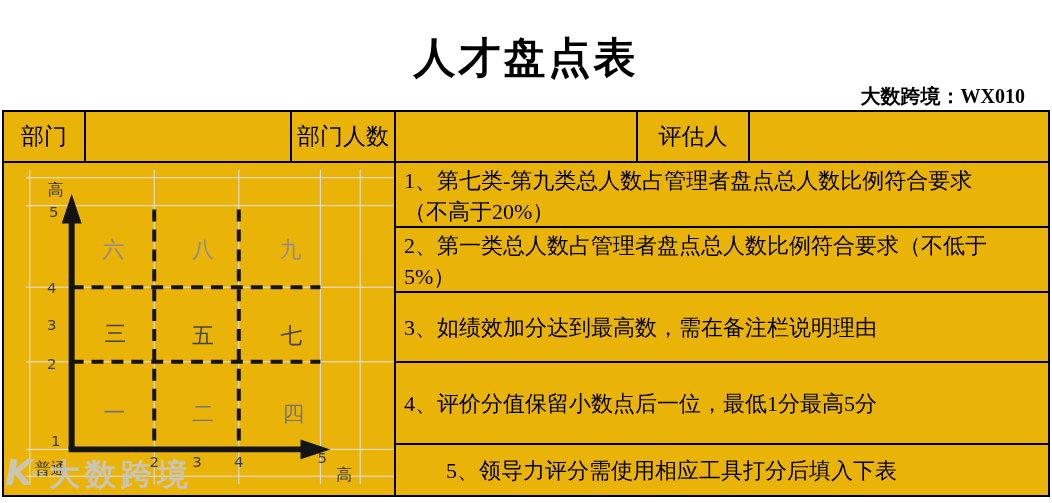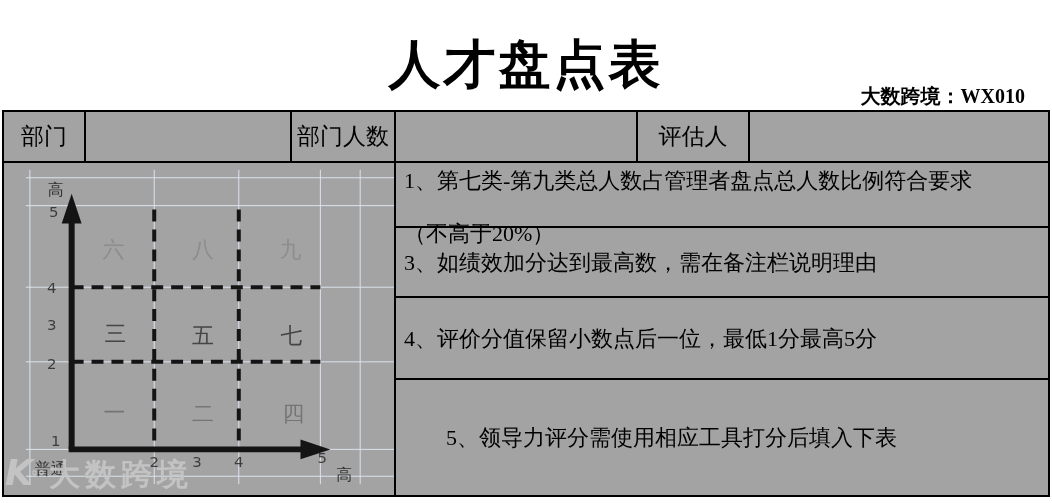--- a/index.html
+++ b/index.html
@@ -10,7 +10,7 @@
   }
   .title {
     position:absolute; top:30px; left:0; width:100%; text-align:center;
-    font-size:52px; font-weight:700; letter-spacing:3px;
+    font-size:42px; font-weight:700; letter-spacing:3px;
   }
   .doc-number {
     position:absolute; top:83px; right:27px; font-size:20px; font-weight:700;

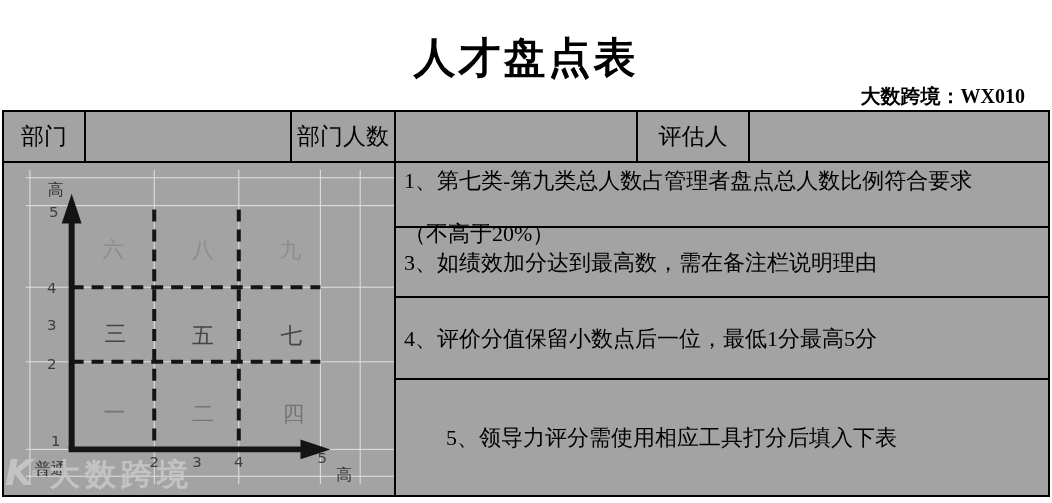--- a/index.html
+++ b/index.html
@@ -17,7 +17,7 @@
   }
   .form-table {
     position:absolute; left:2px; top:110px; width:1048px; height:387px;
-    border:2px solid #000; display:flex; flex-direction:column; background:#a3a3a3;
+    border:2px solid #000; display:flex; flex-direction:column; background:#eab308;
   }
   .header-row { display:flex; height:51px; border-bottom:2px solid #000; }
   .hcell {

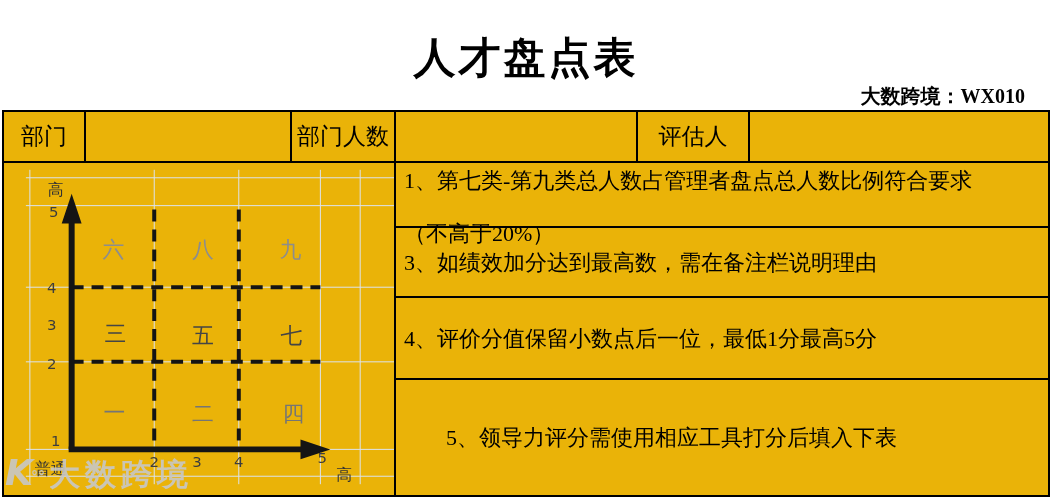--- a/index.html
+++ b/index.html
@@ -38,7 +38,7 @@
   .note-row {
     border-bottom:2px solid #000; padding:2px 32px 2px 8px;
     display:flex; flex-direction:column; justify-content:center;
-    font-size:22px; line-height:31px;gap:22px;
+    font-size:22px; line-height:31px;
   }
   .note-row.last { border-bottom:none; flex:1;margin-left:42px; }
   .nr-1 { height:65px; justify-content:flex-start; }

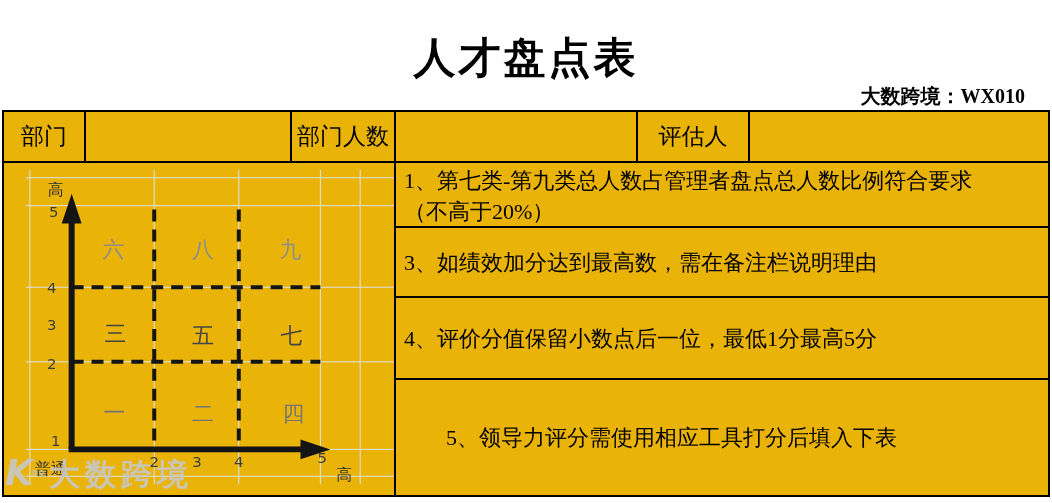--- a/index.html
+++ b/index.html
@@ -148,6 +148,10 @@
           <div>1、第七类-第九类总人数占管理者盘点总人数比例符合要求</div>
           <div>（不高于20%）</div>
         </div>
+        <div class="note-row nr-2">
+          <div>2、第一类总人数占管理者盘点总人数比例符合要求（不低于</div>
+          <div>5%）</div>
+        </div>
         <div class="note-row nr-3">
           <div>3、如绩效加分达到最高数，需在备注栏说明理由</div>
         </div>

